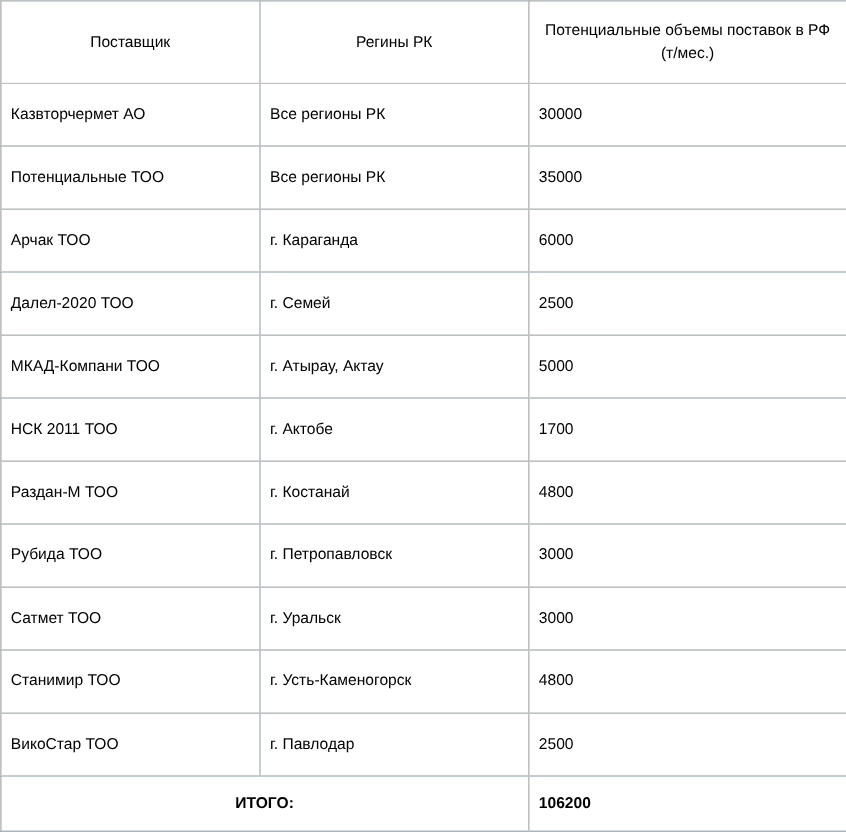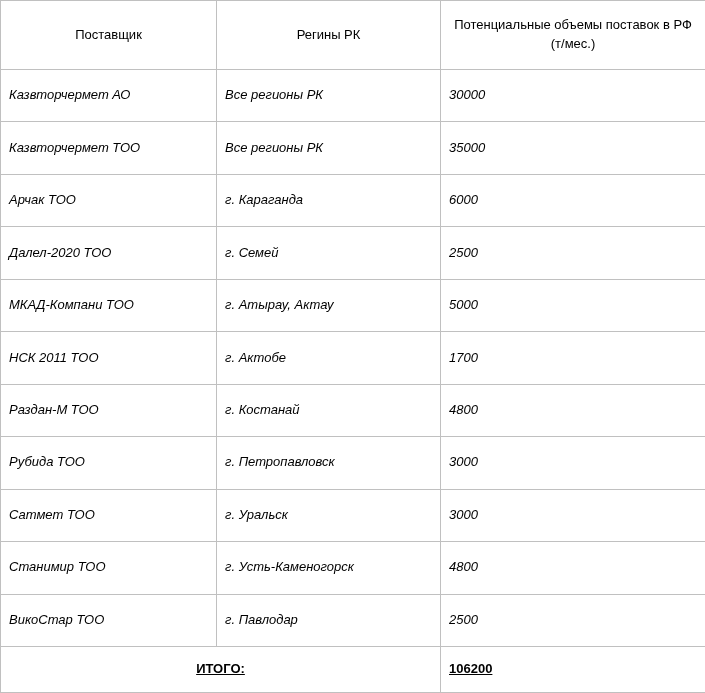--- a/index.html
+++ b/index.html
@@ -38,7 +38,6 @@
   }
   tbody td {
     height: 38px;
-    font-style: italic;
   }
   td.c-supplier, td.c-region {
     text-align: left;

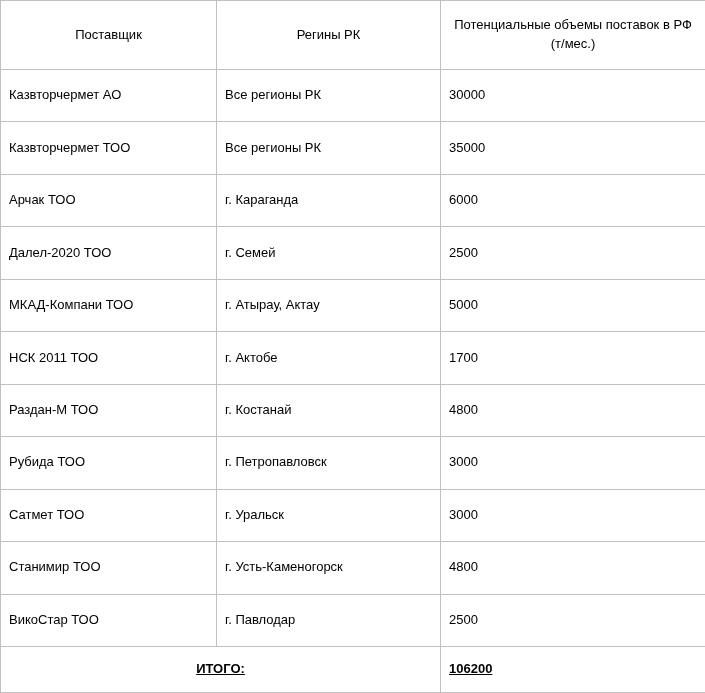--- a/index.html
+++ b/index.html
@@ -82,7 +82,7 @@
   </tr>
 
   <tr>
-    <td class="c-supplier">Казвторчермет ТОО</td>
+    <td class="c-supplier">Потенциальные ТОО</td>
     <td class="c-region">Все регионы РК</td>
     <td class="c-volume">35000</td>
   </tr>

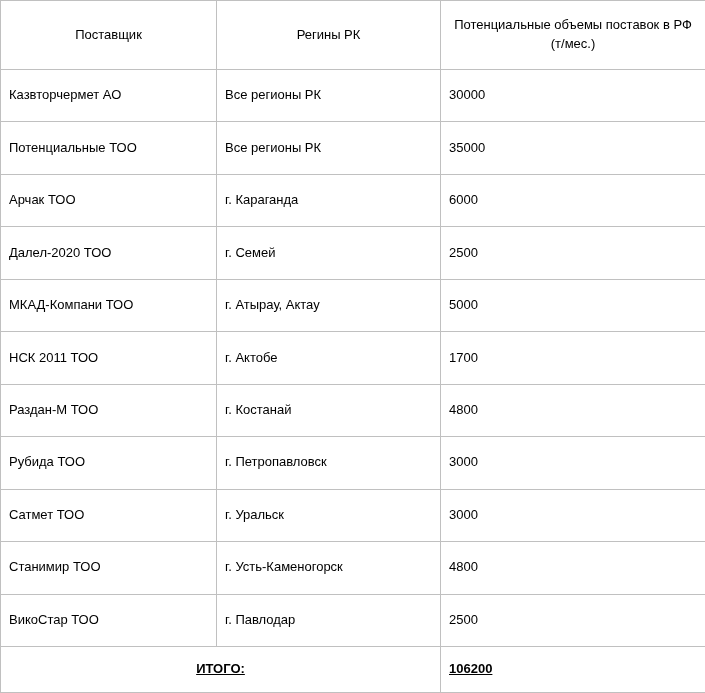--- a/index.html
+++ b/index.html
@@ -48,7 +48,6 @@
   }
   tfoot td {
     height: 37px;
-    text-decoration: underline;
   }
   tfoot td.total-label {
     text-align: center;

